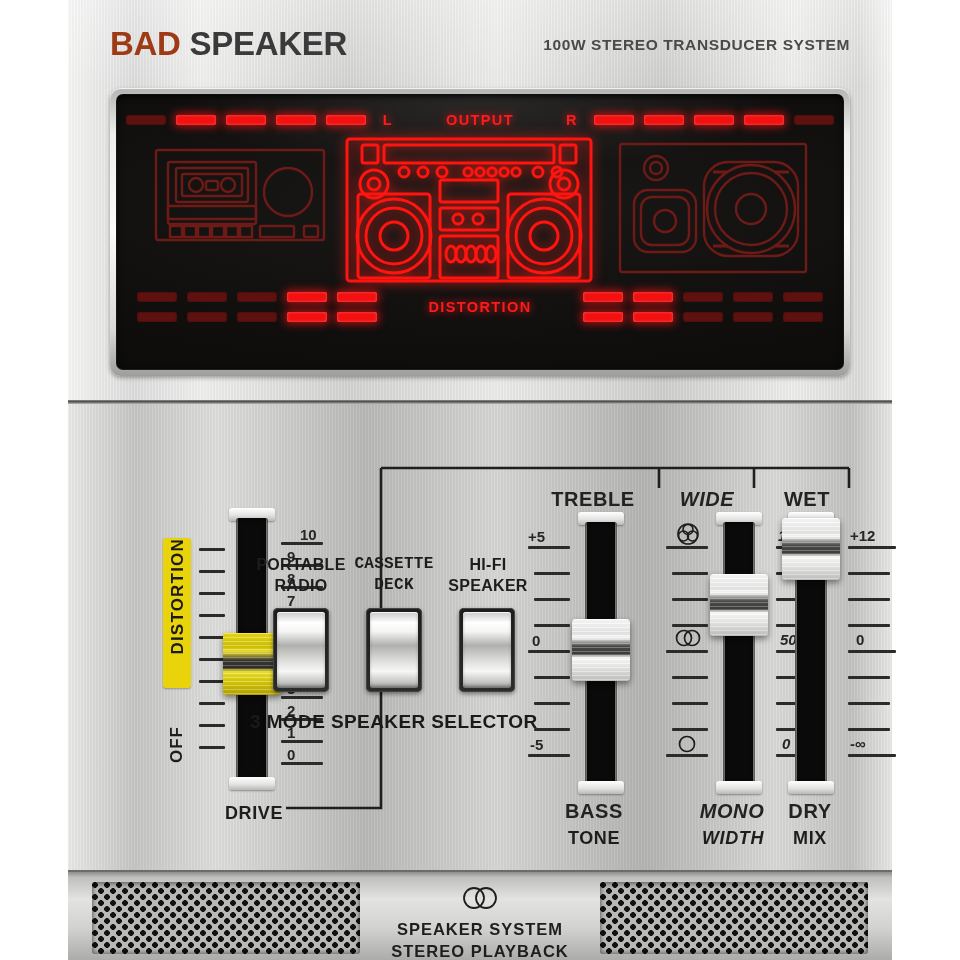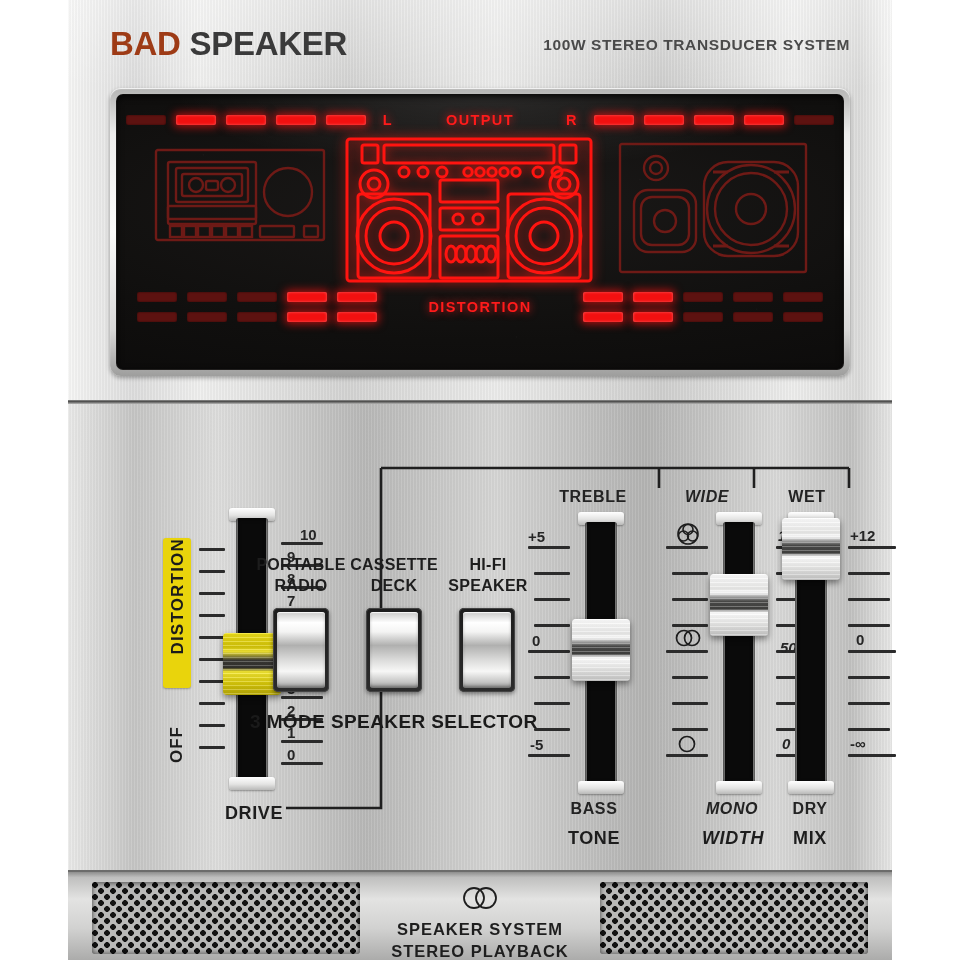--- a/index.html
+++ b/index.html
@@ -149,7 +149,7 @@
   .tick{position:absolute;height:2.5px;background:#2b2b2b;border-radius:1px;}
   .ticklab{position:absolute;font-size:15px;font-weight:bold;color:#262626;white-space:nowrap;}
 
-  .sl-top-lab,.sl-bot-lab{position:absolute;font-size:16px;font-weight:bold;color:#232323;letter-spacing:.6px;white-space:nowrap;text-align:center;}
+  .sl-top-lab,.sl-bot-lab{position:absolute;font-size:20px;font-weight:bold;color:#232323;letter-spacing:.6px;white-space:nowrap;text-align:center;}
   .sl-name{position:absolute;font-size:18px;font-weight:bold;color:#1d1d1d;letter-spacing:.6px;white-space:nowrap;text-align:center;}
 
   

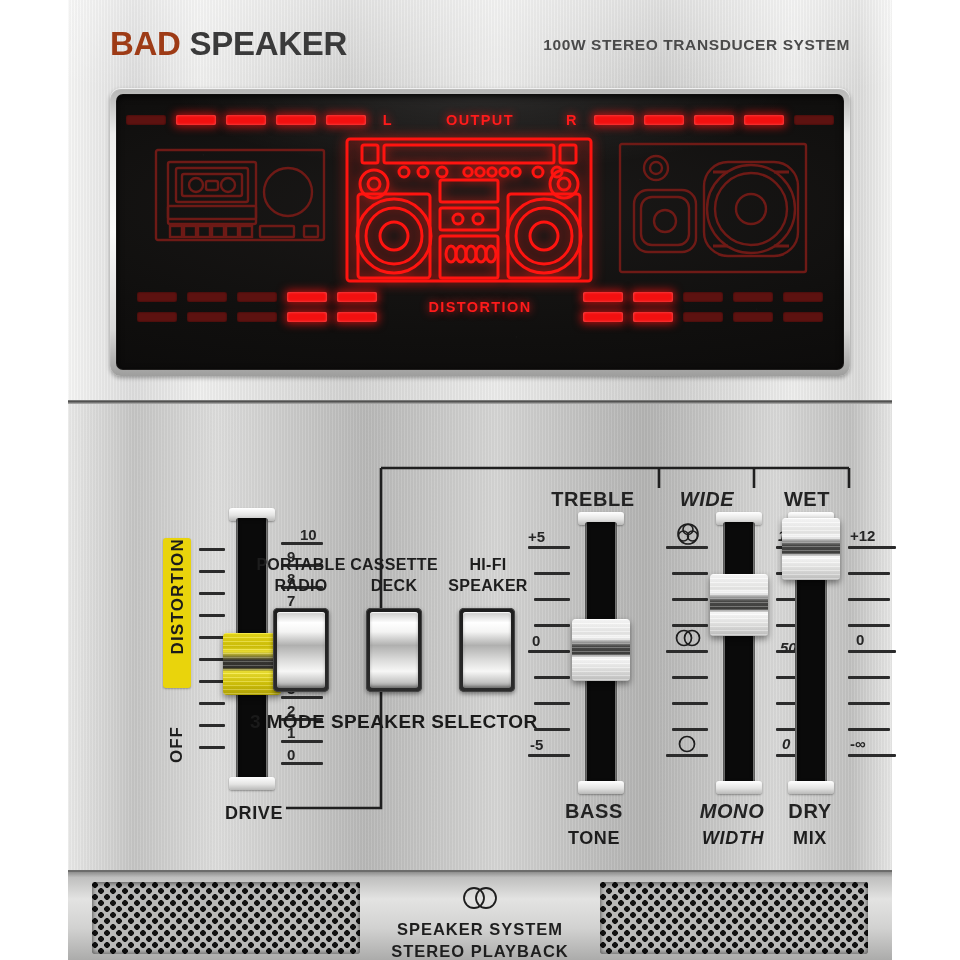--- a/index.html
+++ b/index.html
@@ -432,7 +432,7 @@
           <div>PORTABLE</div>
           <div>RADIO</div>
         </div>
-        <div class="sw-lab" style="left:76px;top:0px;">
+        <div class="sw-lab" style="left:76px;top:0px;font-family:Liberation Mono, monospace;">
           <div>CASSETTE</div>
           <div>DECK</div>
         </div>

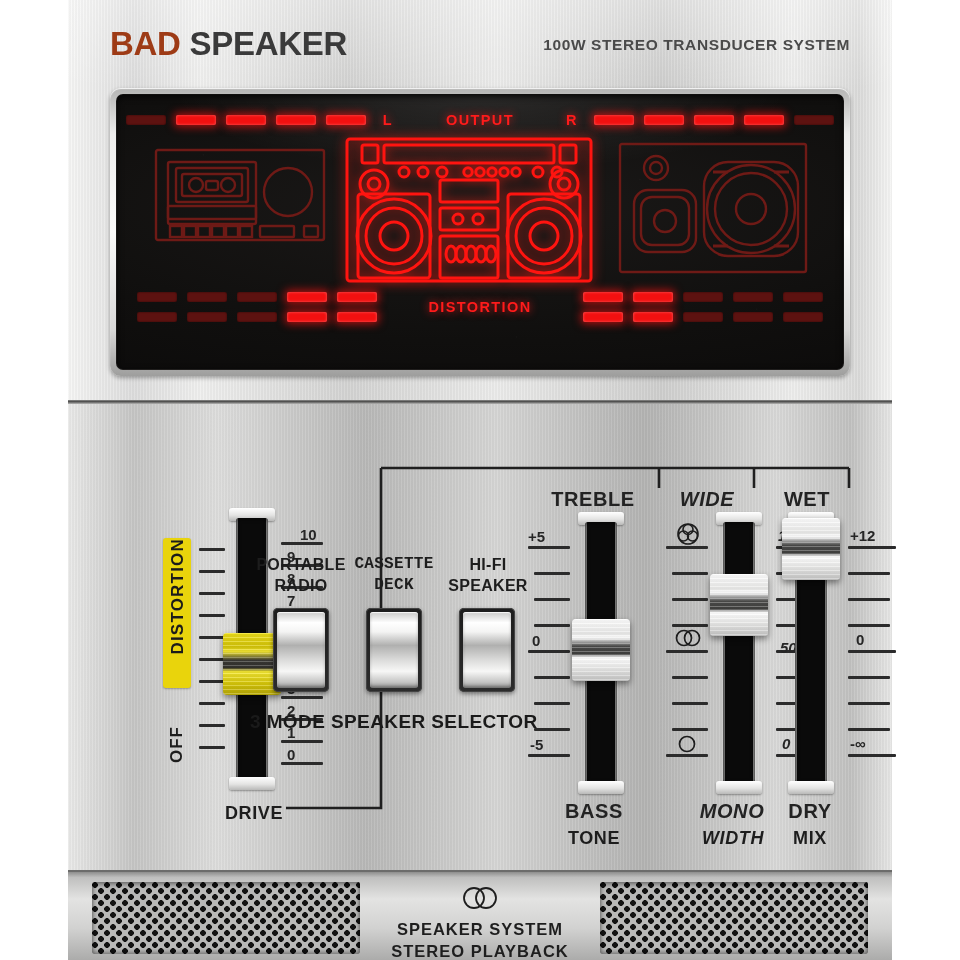--- a/index.html
+++ b/index.html
@@ -530,7 +530,7 @@
           <div class="tick" style="top:212px;left:0;width:40px;"></div>
           <div class="tick" style="top:238px;left:0;width:46px;"></div>
           <div class="ticklab" style="top:11px;left:2px;">100</div>
-          <div class="ticklab" style="top:115px;left:4px;margin-top:8px;">50</div>
+          <div class="ticklab" style="top:115px;left:4px;">50</div>
           <div class="ticklab" style="top:219px;left:6px;">0</div>
         </div>
 

